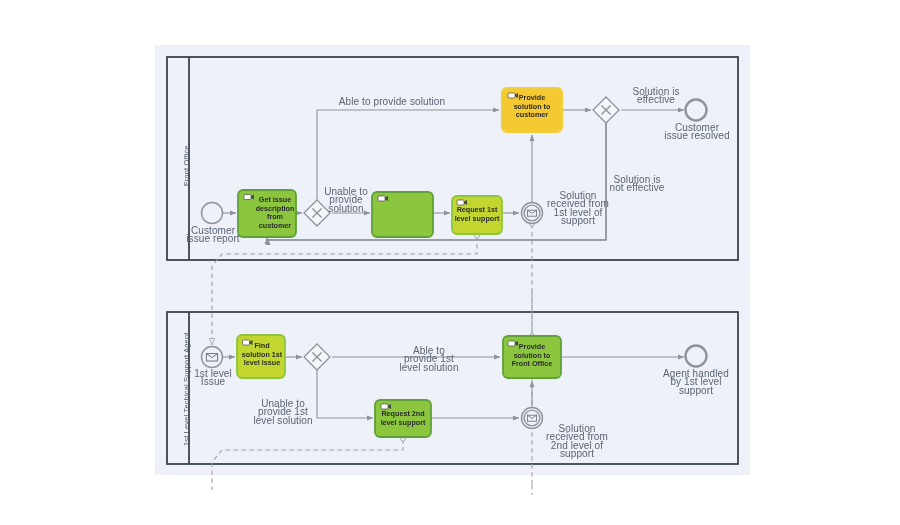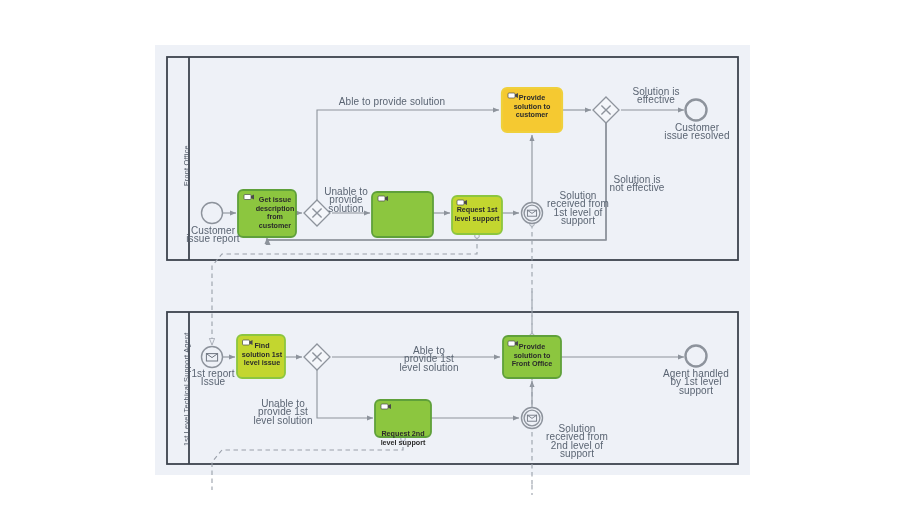--- a/index.html
+++ b/index.html
@@ -208,7 +208,7 @@
 received from
 1st level of
 support</div>
-  <div class="lbl" style="left:186px;top:370px;width:54px;">1st report
+  <div class="lbl" style="left:186px;top:370px;width:54px;">1st level
 Issue</div>
   <div class="lbl" style="left:661px;top:370px;width:70px;">Agent handled
 by 1st level

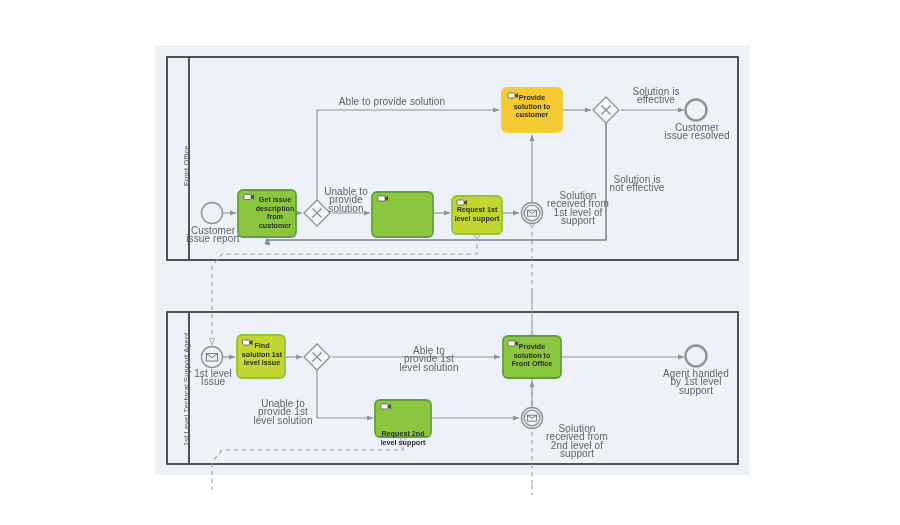--- a/index.html
+++ b/index.html
@@ -194,7 +194,7 @@
   <div class="tasktxt" style="left:239px;top:342px;width:46px;text-align:center;">Find
 solution 1st
 level issue</div>
-  <div class="tasktxt" style="left:375px;top:410px;width:56px;margin-top:20px;">Request 2nd
+  <div class="tasktxt" style="left:375px;top:410px;width:56px;">Request 2nd
 level support</div>
   <div class="tasktxt" style="left:504px;top:343px;width:56px;">Provide
 solution to

